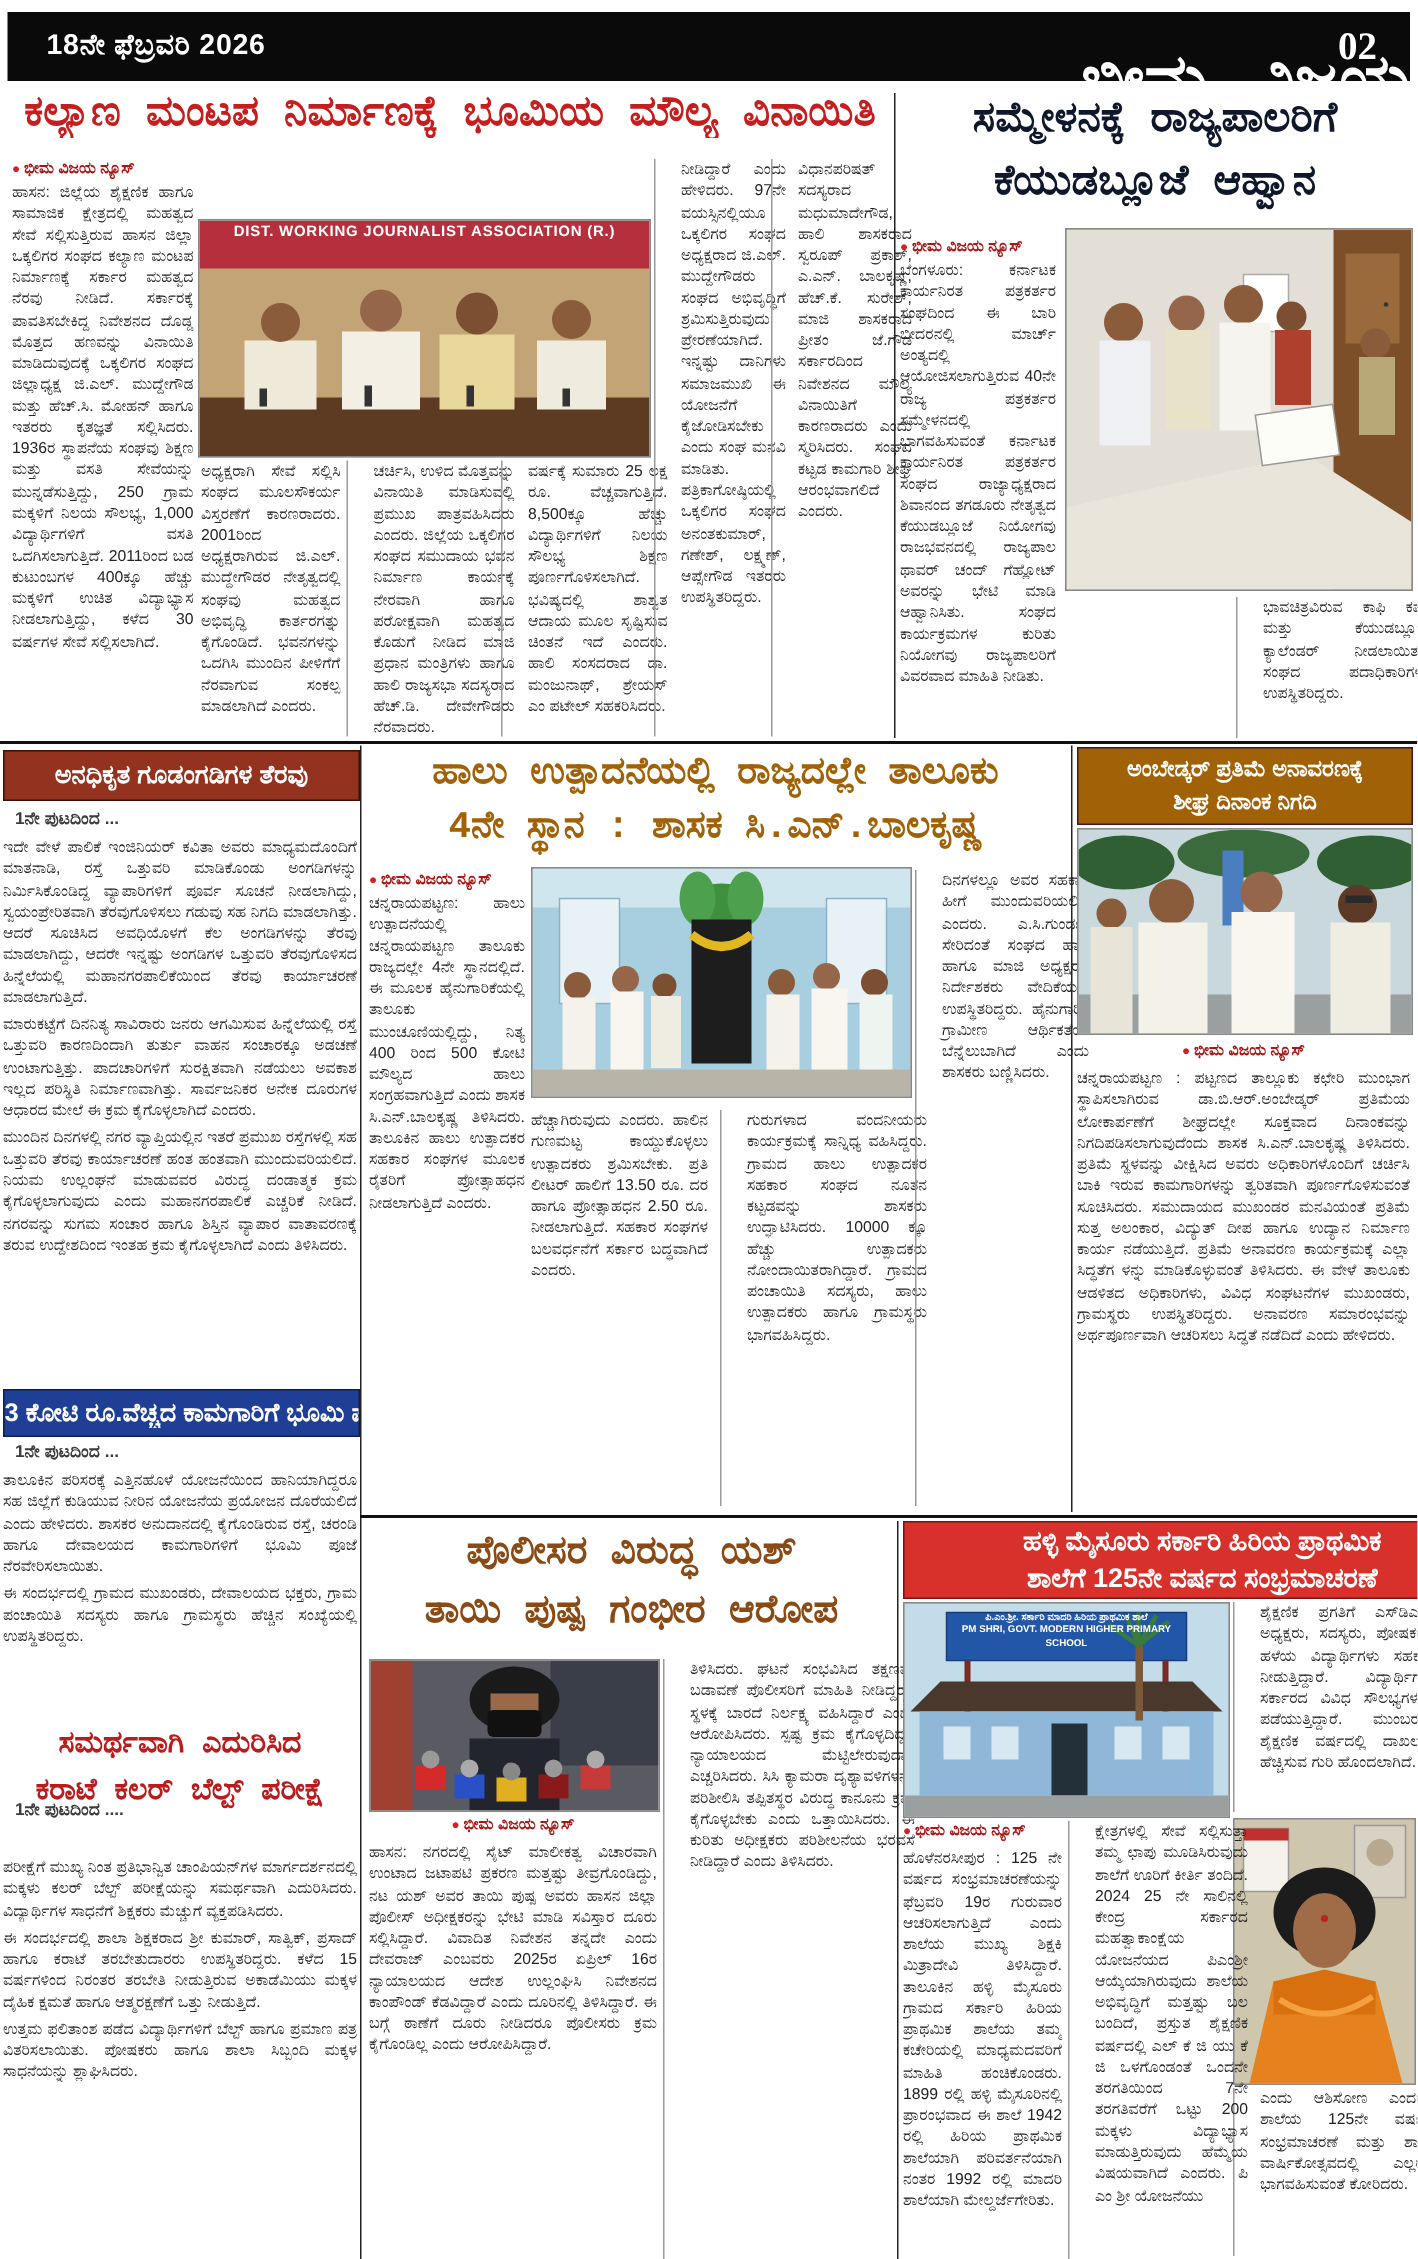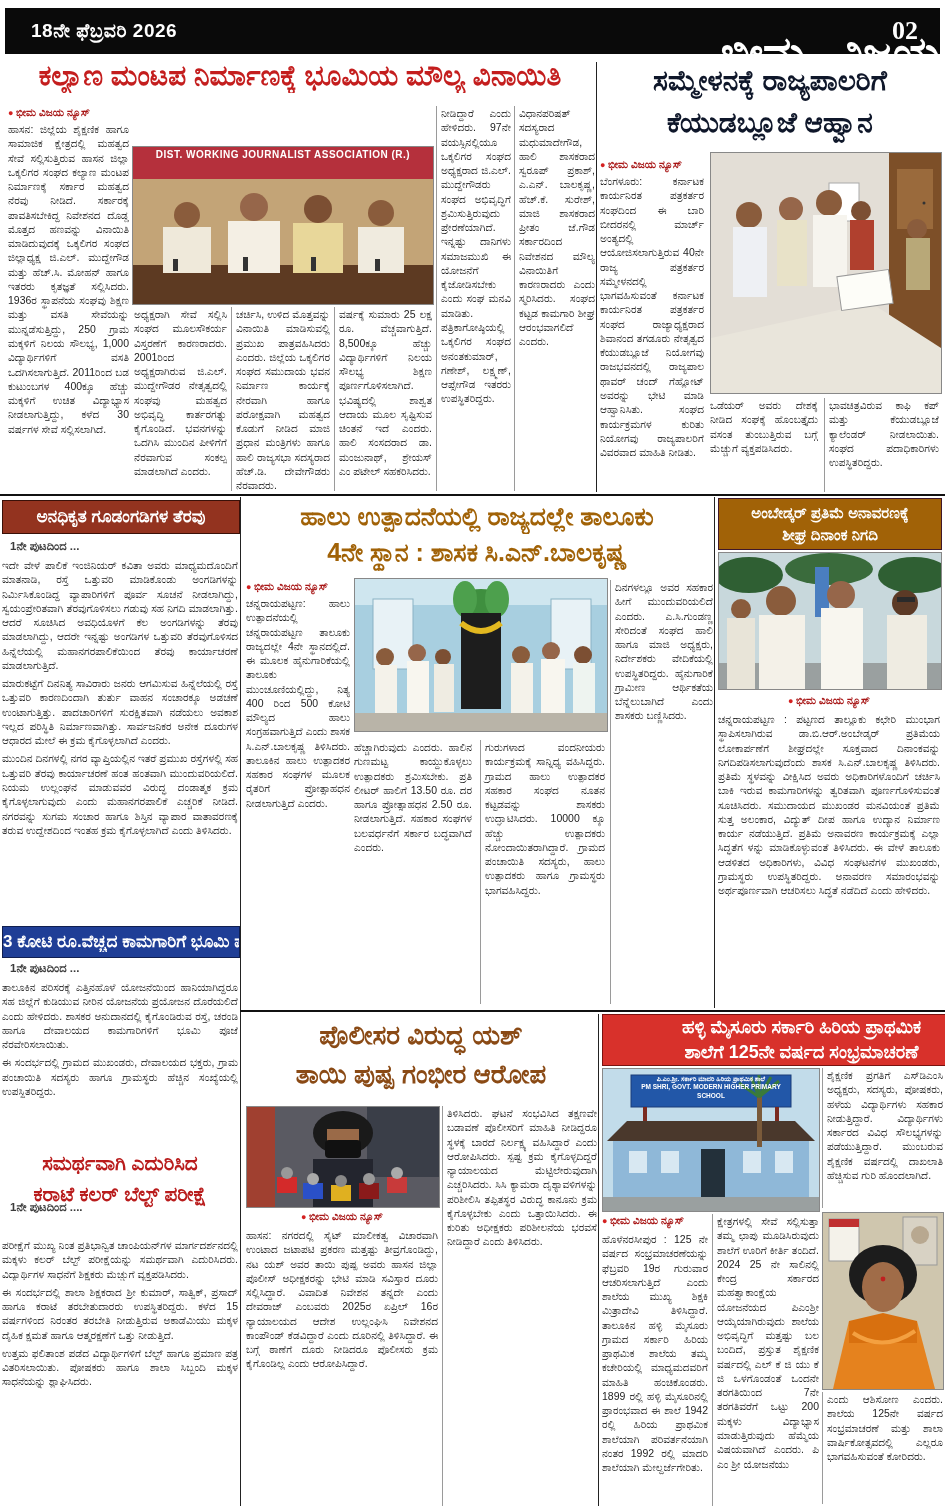--- a/index.html
+++ b/index.html
@@ -16,7 +16,7 @@
              font-family:"Liberation Serif",serif;}
   .sun{width:22px;height:22px;display:inline-block;}
   
-  .hl{font-weight:bold;text-align:center;overflow:hidden;}
+  .hl{font-weight:bold;text-align:center;overflow:hidden;font-family:Liberation Mono, monospace;}
   .hl .ln{display:block;white-space:nowrap;overflow:hidden;}
   .hl-red{color:#c41e1e;}
   .hl-blue{color:#0f172a;}

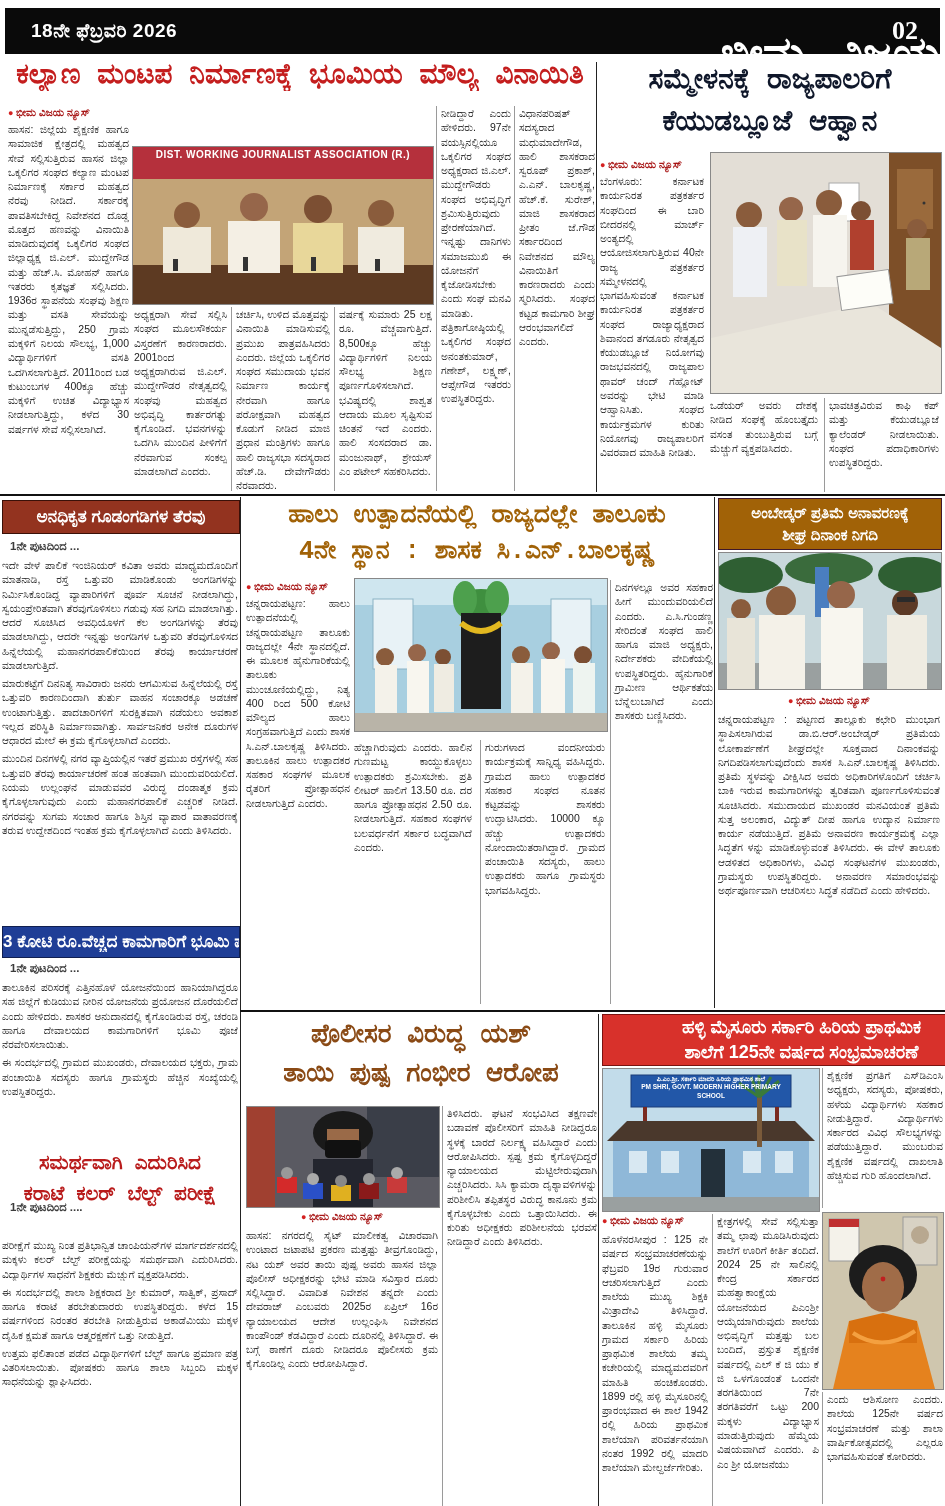--- a/index.html
+++ b/index.html
@@ -33,7 +33,7 @@
   
   .col{font-size:10.5px;line-height:1.36;text-align:justify;color:#222;overflow:hidden;
        word-break:break-word;}
-  .rule-l{border-left:1px solid #9a9a9a;padding-left:4px;}
+  .rule-l{border-left:1px solid #9a9a9a;padding-left:17px;}
   .byline{font-size:10.5px;font-weight:bold;color:#a81616;margin-bottom:3px;}
   .byline::before{content:"● ";color:#d42020;font-size:9px;}
   .byline.center{text-align:center;}

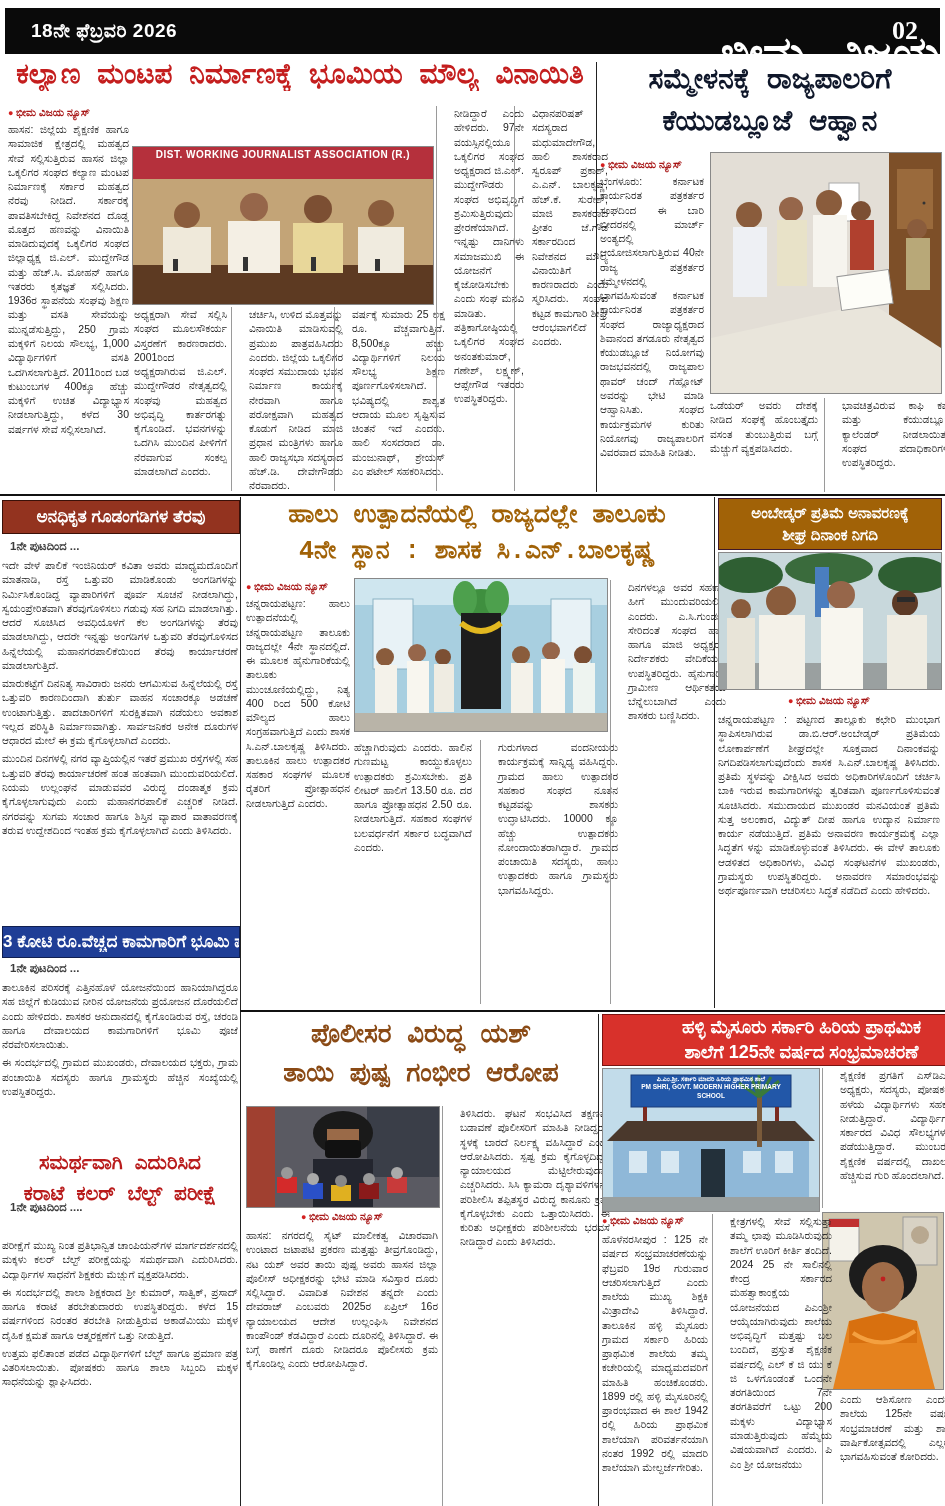--- a/index.html
+++ b/index.html
@@ -142,7 +142,6 @@
       <circle cx="213" cy="50" r="1.5" fill="#333"></circle>
     </svg>
   </div>
-  <div class="abs col" style="left:710px;top:398px;width:108px;height:94px;">ಒಡೆಯರ್ ಅವರು ದೇಶಕ್ಕೆ ನೀಡಿದ ಸಂಘಕ್ಕೆ ಹೊಂಬತ್ತೈದು ವಸಂತ ತುಂಬುತ್ತಿರುವ ಬಗ್ಗೆ ಮೆಚ್ಚುಗೆ ವ್ಯಕ್ತಪಡಿಸಿದರು.</div>
   <div class="abs col rule-l" style="left:824px;top:398px;width:110px;height:94px;">ಭಾವಚಿತ್ರವಿರುವ ಕಾಫಿ ಕಪ್ ಮತ್ತು ಕೆಯುಡಬ್ಲೂಜೆ ಕ್ಯಾಲೆಂಡರ್ ನೀಡಲಾಯಿತು. ಸಂಘದ ಪದಾಧಿಕಾರಿಗಳು ಉಪಸ್ಥಿತರಿದ್ದರು.</div>
 
   <div class="abs hr" style="left:0;top:494px;width:945px;height:2px;"></div>

